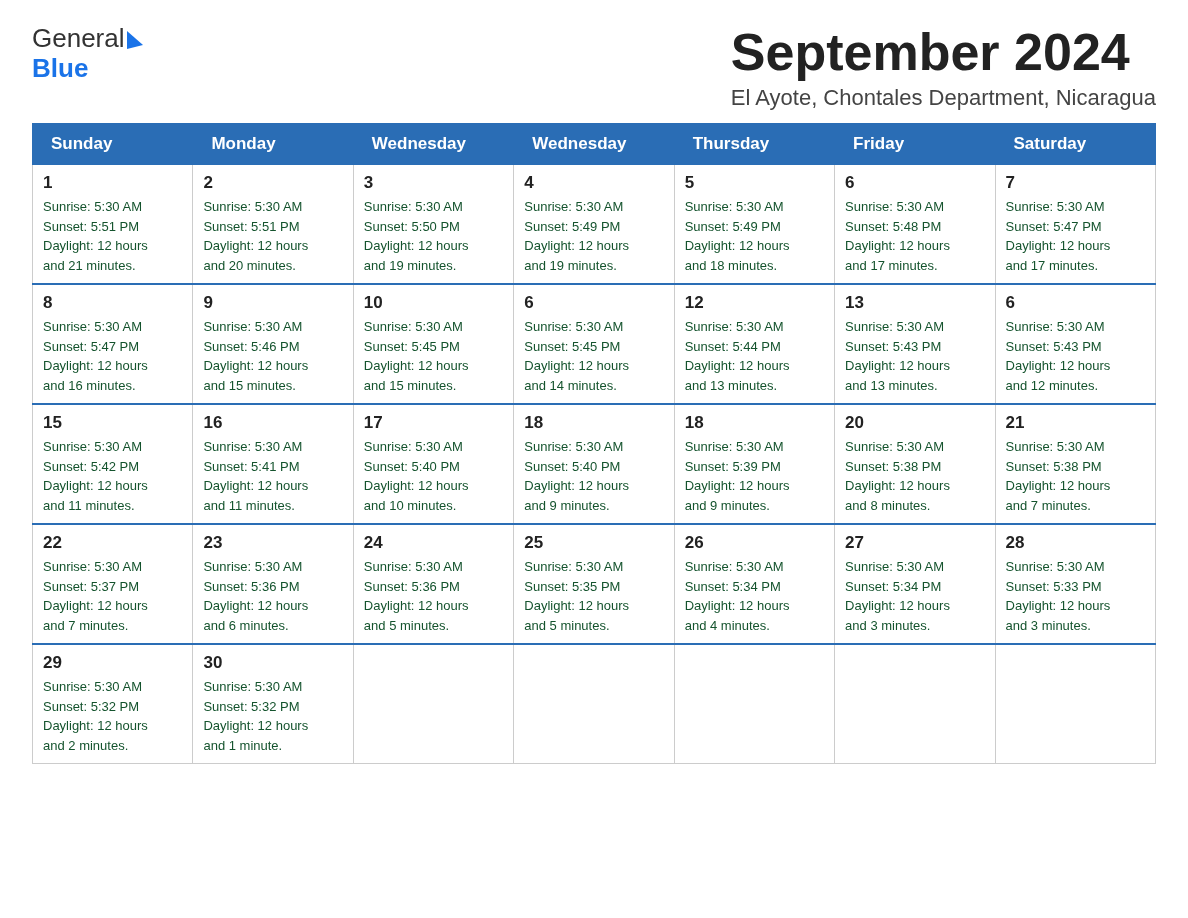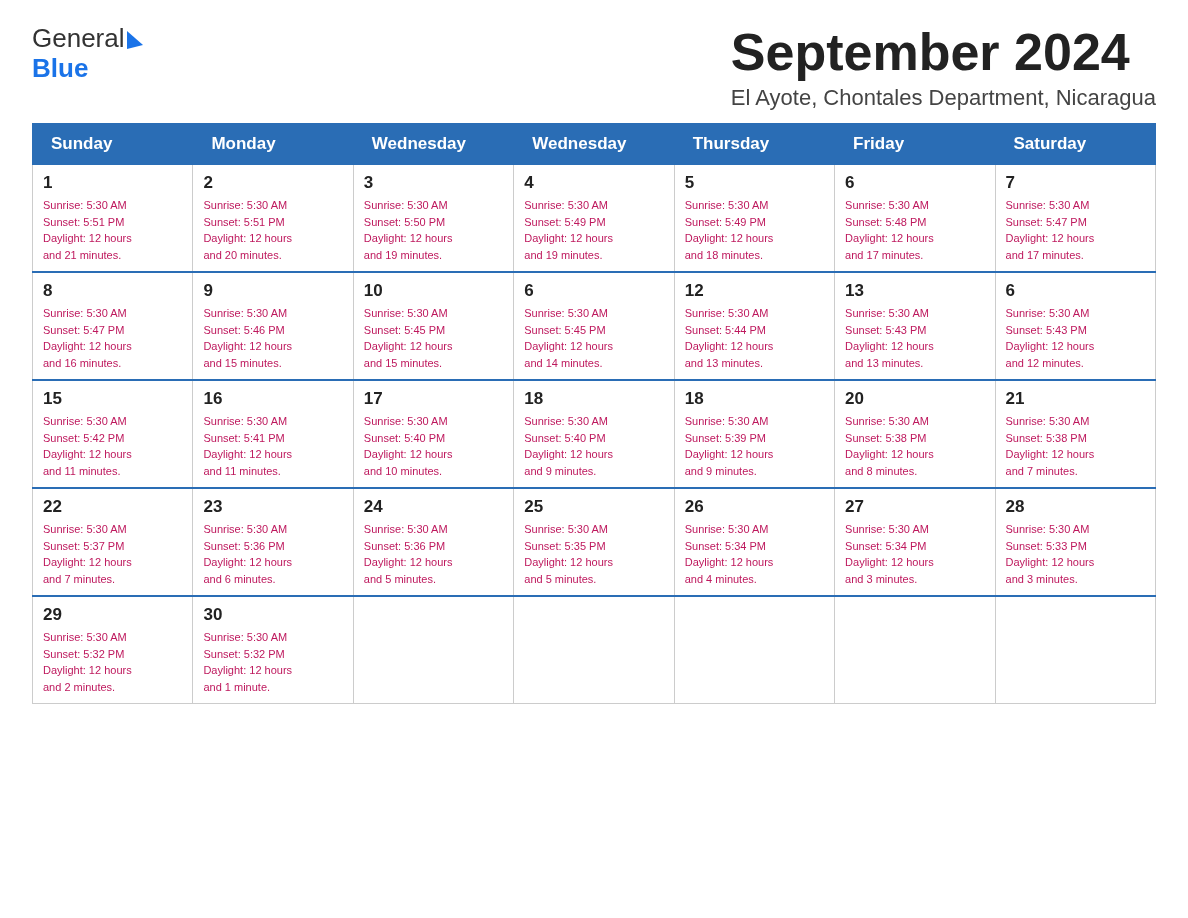--- a/index.html
+++ b/index.html
@@ -67,9 +67,9 @@
       color: #222;
     }
     tbody tr td .day-info {
-      font-size: 11px;
+      font-size: 13px;
       line-height: 1.5;
-      color: #be185d;
+      color: #14532d;
     }
     tbody tr td.empty {
       background: #fff;

